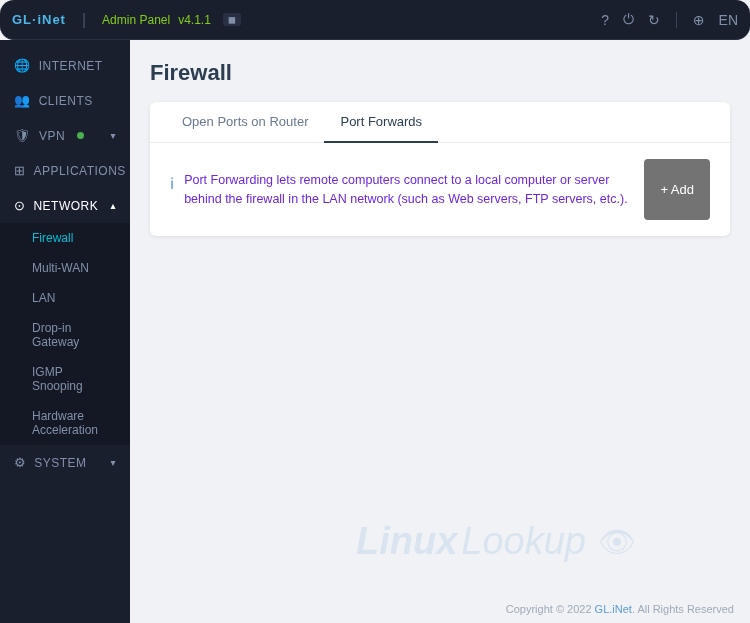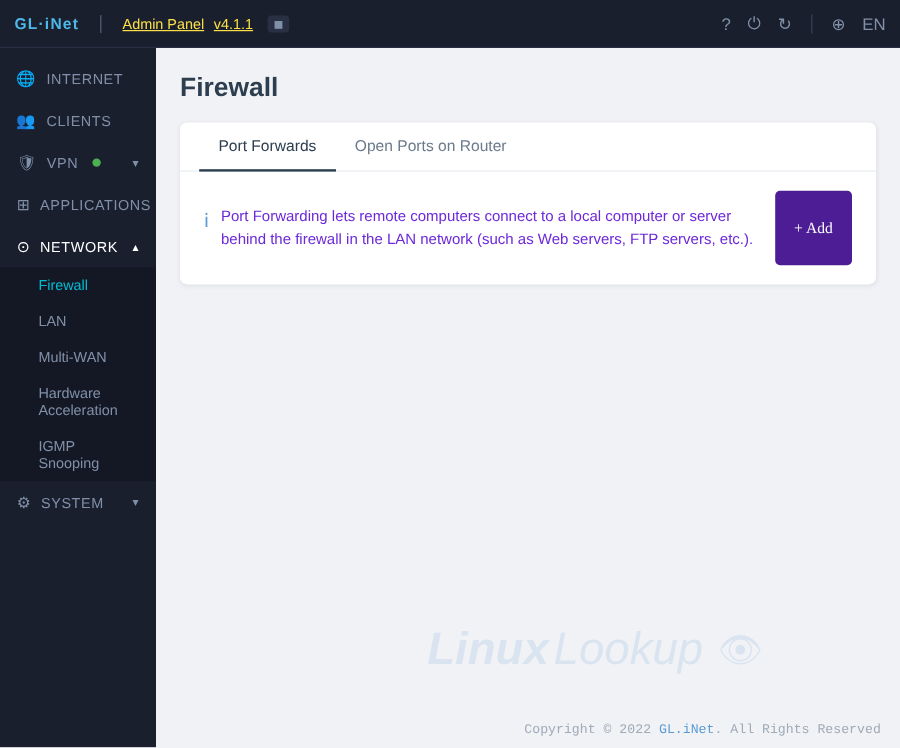--- a/index.html
+++ b/index.html
@@ -14,6 +14,7 @@
       padding: 0 12px;
       border-bottom: 1px solid #2a3044;
       flex-shrink: 0;
+      border-radius: 14px;
     }
     .header-logo {
       display: flex;

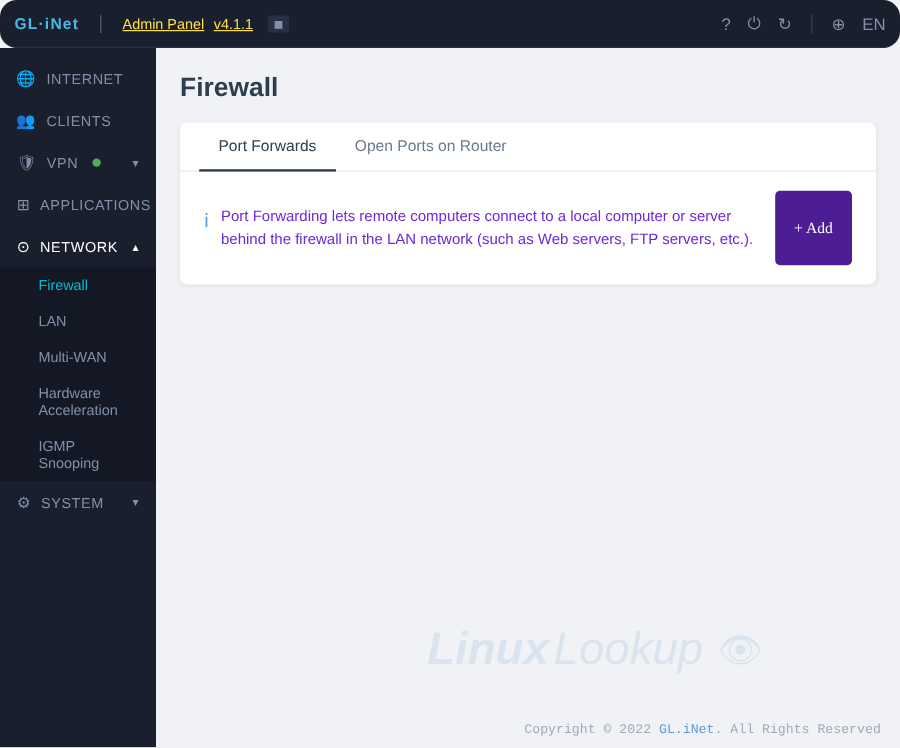--- a/index.html
+++ b/index.html
@@ -33,9 +33,8 @@
       margin: 0 8px;
     }
     .admin-panel-text {
-      color: #fde047;
+      color: #84cc16;
       font-size: 12px;
-      text-decoration: underline;
     }
     .version-badge {
       background: #2a3044;

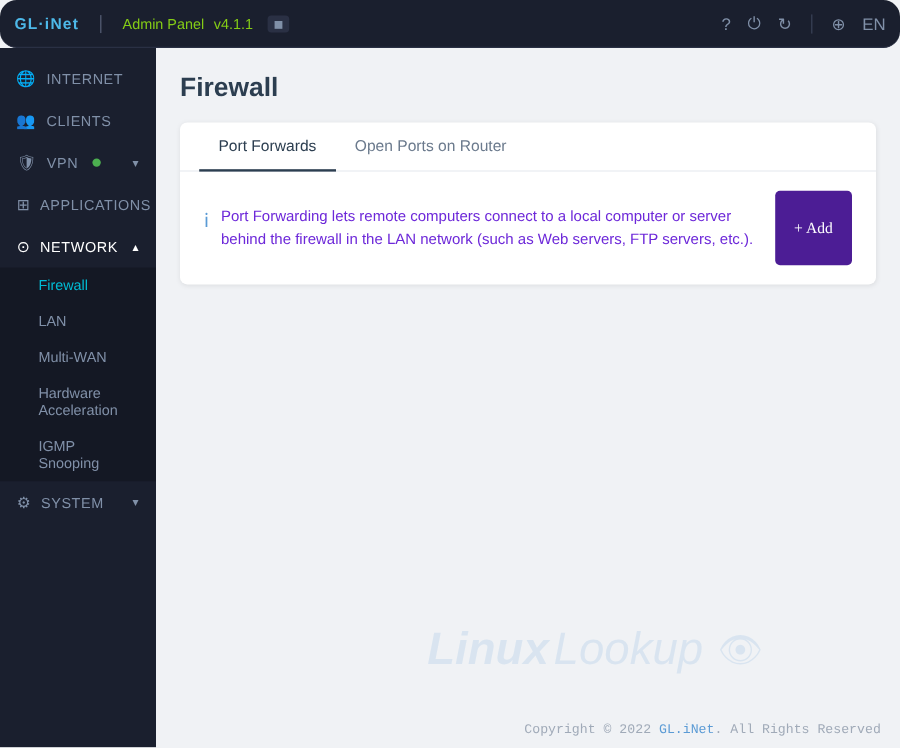--- a/index.html
+++ b/index.html
@@ -326,8 +326,8 @@
     <div class="card">
 
       <div class="tabs">
+        <div class="tab">Open Ports on Router</div>
         <div class="tab active">Port Forwards</div>
-        <div class="tab">Open Ports on Router</div>
       </div>
 
       <div class="info-box">

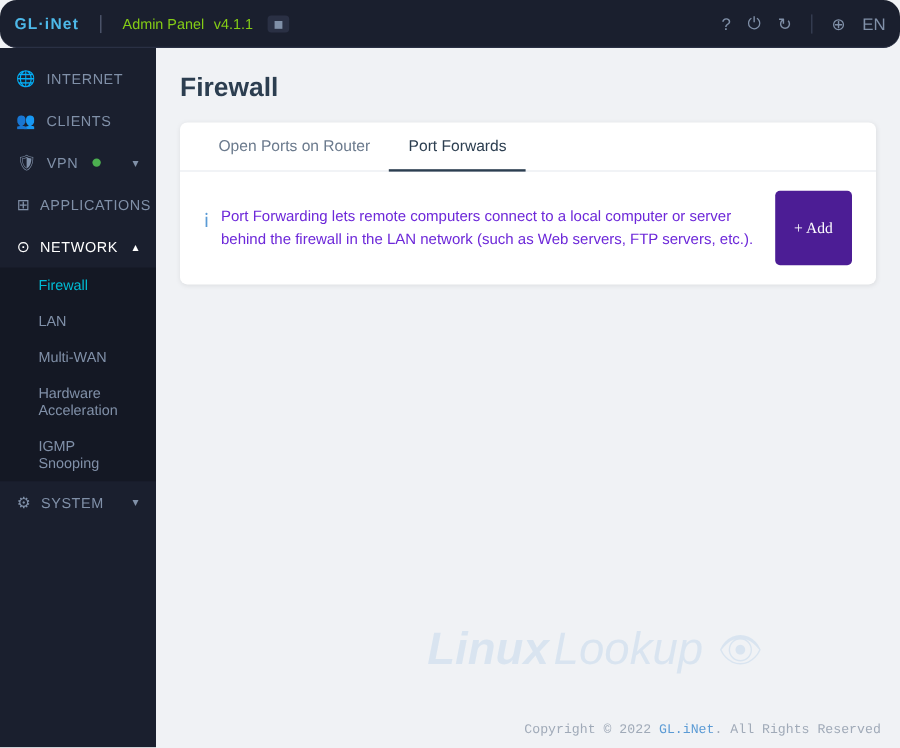--- a/index.html
+++ b/index.html
@@ -180,7 +180,7 @@
       max-width: 450px;
     }
     .add-btn {
-      background: #4c1d95;
+      background: #737373;
       color: #ffffff;
       border: none;
       border-radius: 4px;
@@ -191,7 +191,6 @@
       display: flex;
       align-items: center;
       gap: 4px;
-      font-family: Liberation Serif, serif;
     }
 
     

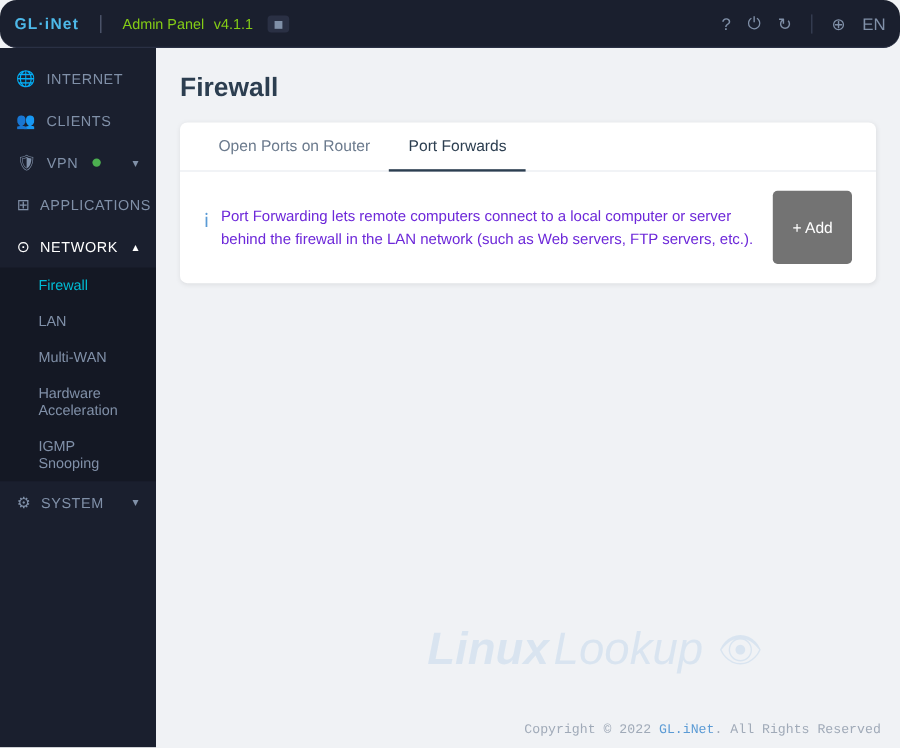--- a/index.html
+++ b/index.html
@@ -303,8 +303,8 @@
 
     <div class="sub-menu">
       <a class="sub-item active">Firewall</a>
+      <a class="sub-item">Multi-WAN</a>
       <a class="sub-item">LAN</a>
-      <a class="sub-item">Multi-WAN</a>
       <a class="sub-item">Hardware Acceleration</a>
       <a class="sub-item">IGMP Snooping</a>
     </div>

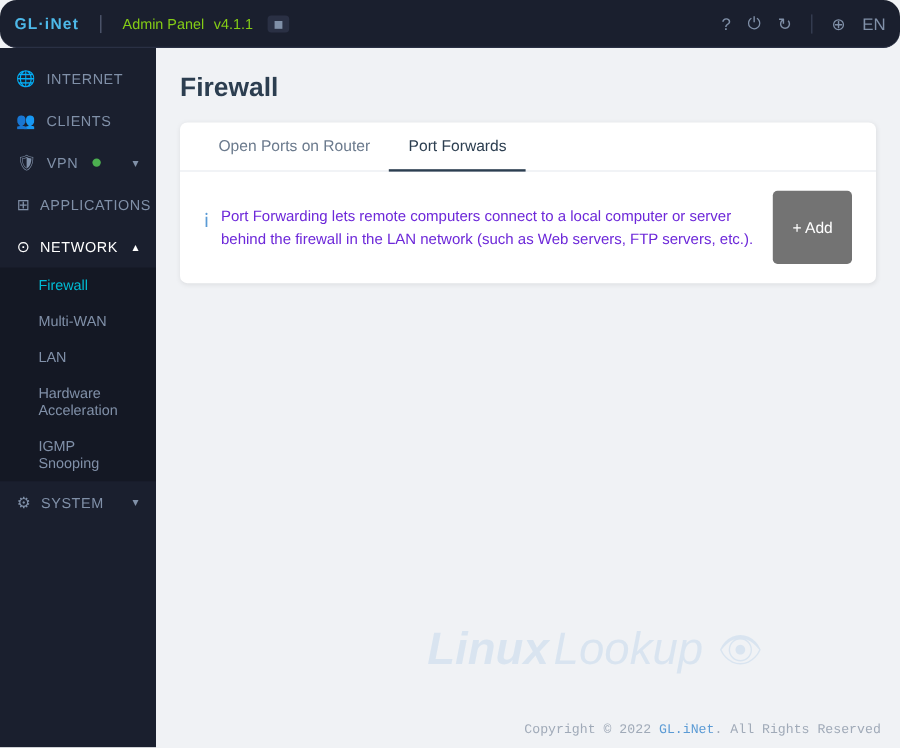--- a/index.html
+++ b/index.html
@@ -305,6 +305,7 @@
       <a class="sub-item active">Firewall</a>
       <a class="sub-item">Multi-WAN</a>
       <a class="sub-item">LAN</a>
+      <a class="sub-item">Drop-in Gateway</a>
       <a class="sub-item">Hardware Acceleration</a>
       <a class="sub-item">IGMP Snooping</a>
     </div>

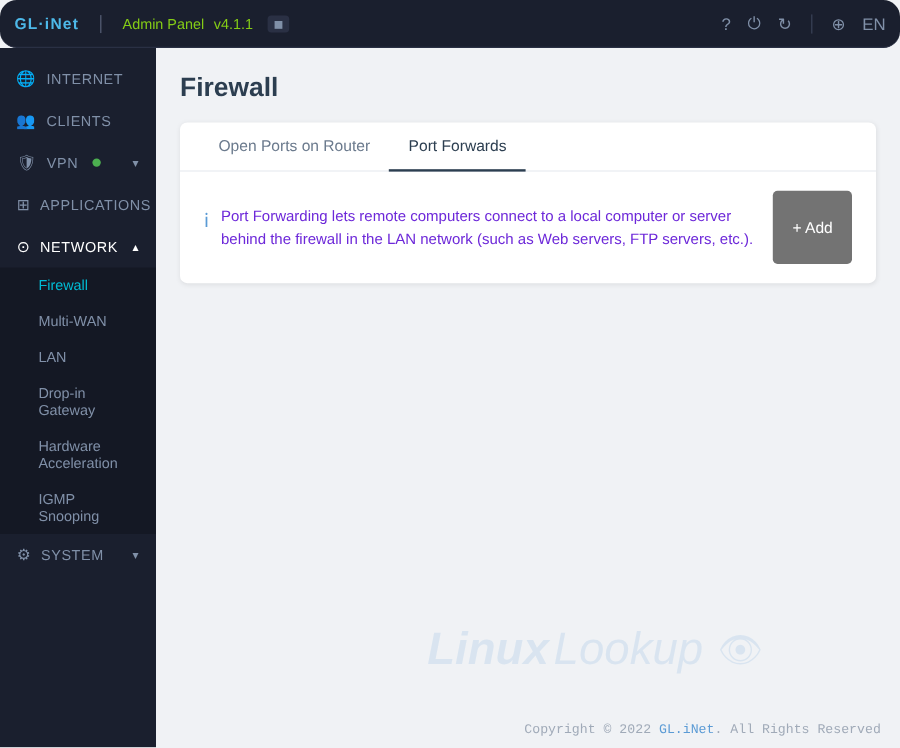--- a/index.html
+++ b/index.html
@@ -306,8 +306,8 @@
       <a class="sub-item">Multi-WAN</a>
       <a class="sub-item">LAN</a>
       <a class="sub-item">Drop-in Gateway</a>
+      <a class="sub-item">IGMP Snooping</a>
       <a class="sub-item">Hardware Acceleration</a>
-      <a class="sub-item">IGMP Snooping</a>
     </div>
 
     <div class="sidebar-item has-arrow">

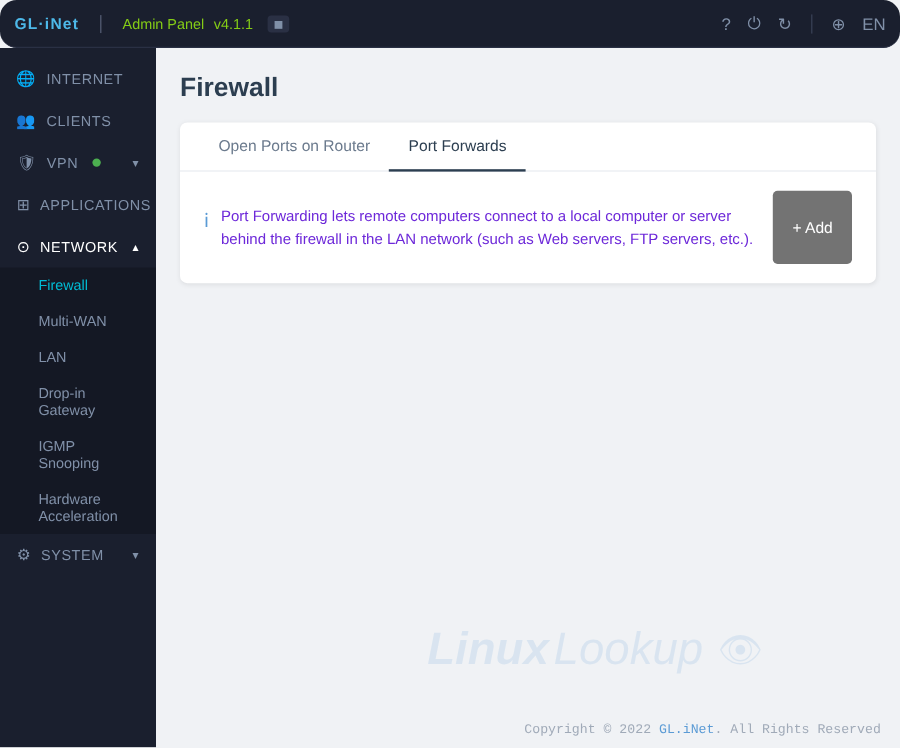--- a/index.html
+++ b/index.html
@@ -233,7 +233,6 @@
       position: absolute;
       bottom: 0;
       right: 0;
-      font-family: Liberation Mono, monospace;
     }
     .footer a { color: #5b9bd5; text-decoration: none; }
   </style>

